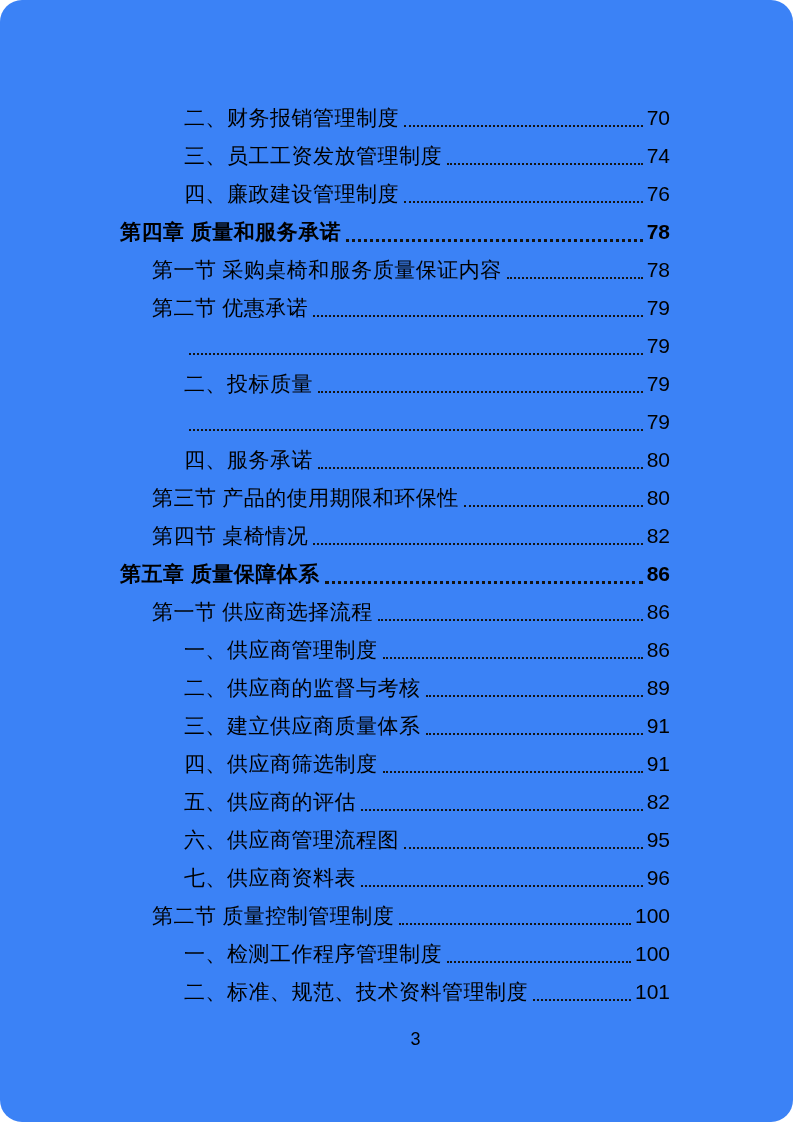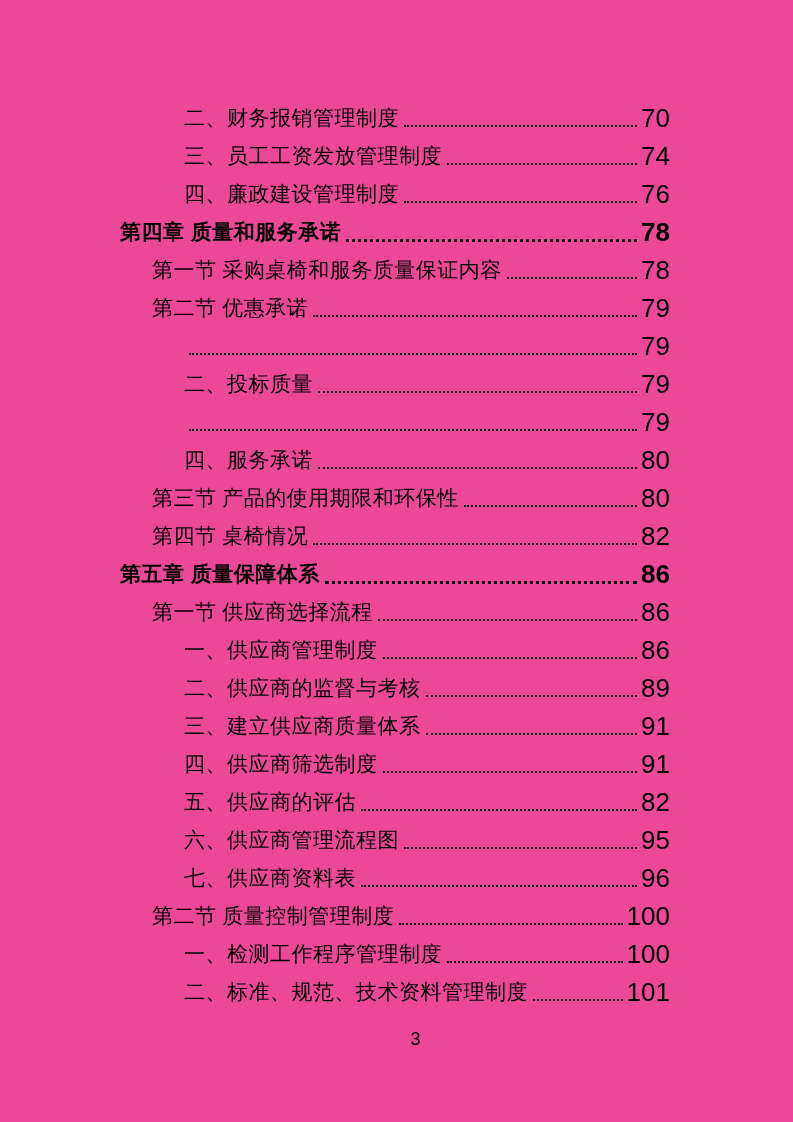--- a/index.html
+++ b/index.html
@@ -11,7 +11,7 @@
     color: #000000;
     overflow: hidden;
   }
-  .page { position: absolute; inset: 0; background: #ec4899; }
+  .page { position: absolute; inset: 0; background: #3b82f6; border-radius: 22px; }
 
   .toc { position: absolute; top: 99px; left: 0; right: 123px; }
 

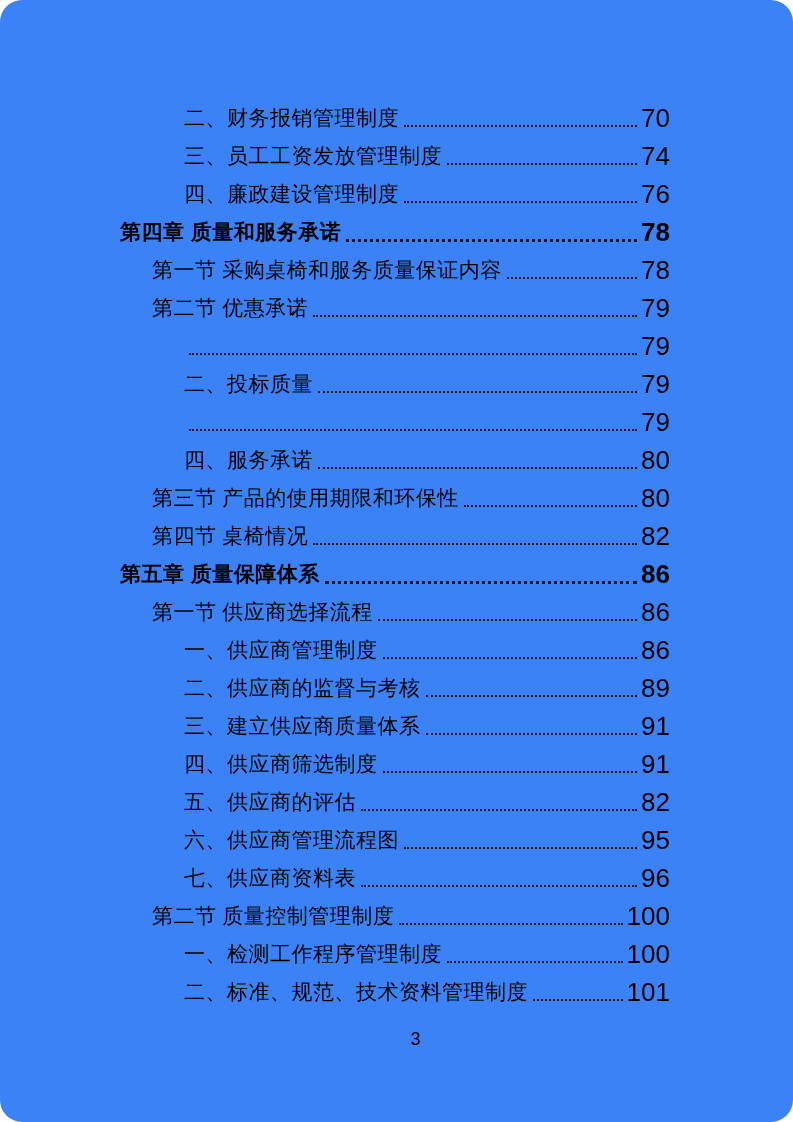--- a/index.html
+++ b/index.html
@@ -35,7 +35,7 @@
   .toc-page {
     line-height: 38px;
     font-family: "Liberation Sans", "DejaVu Sans", sans-serif;
-    font-size: 26px;
+    font-size: 21px;
     white-space: nowrap;
   }
 

